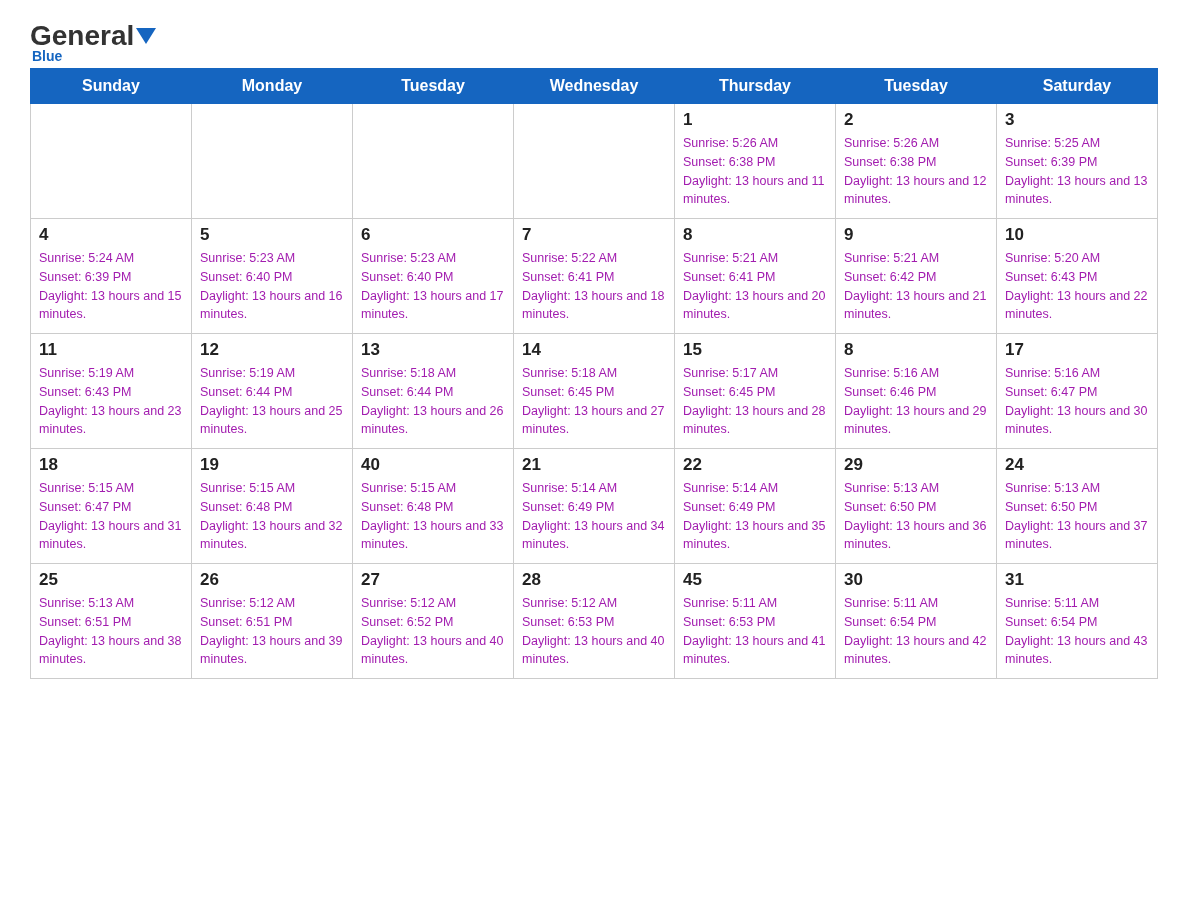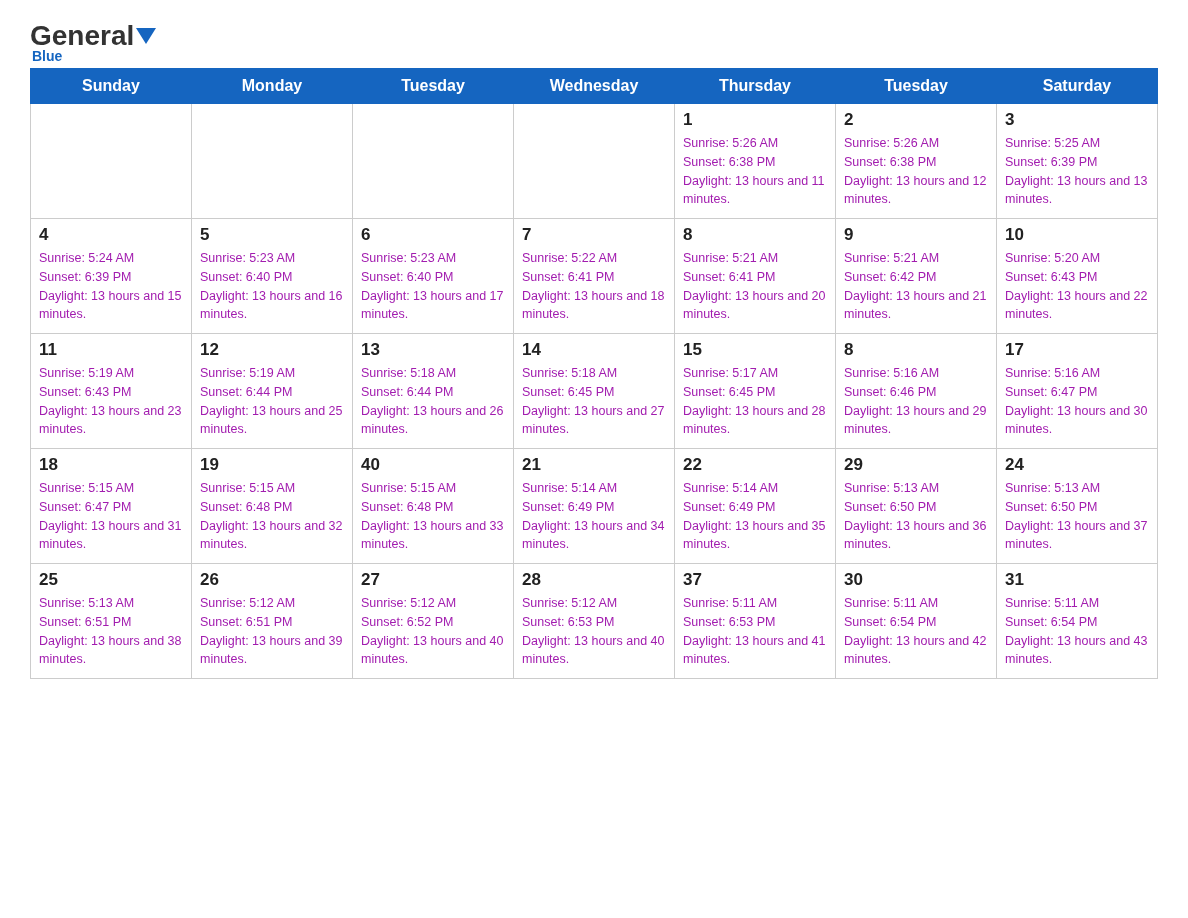--- a/index.html
+++ b/index.html
@@ -251,7 +251,7 @@
           <div class="day-info">Sunrise: 5:12 AM<br>Sunset: 6:53 PM<br>Daylight: 13 hours and 40 minutes.</div>
         </td>
         <td>
-          <span class="day-num">37</span>
+          <span class="day-num">45</span>
           <div class="day-info">Sunrise: 5:11 AM<br>Sunset: 6:53 PM<br>Daylight: 13 hours and 41 minutes.</div>
         </td>
         <td>

